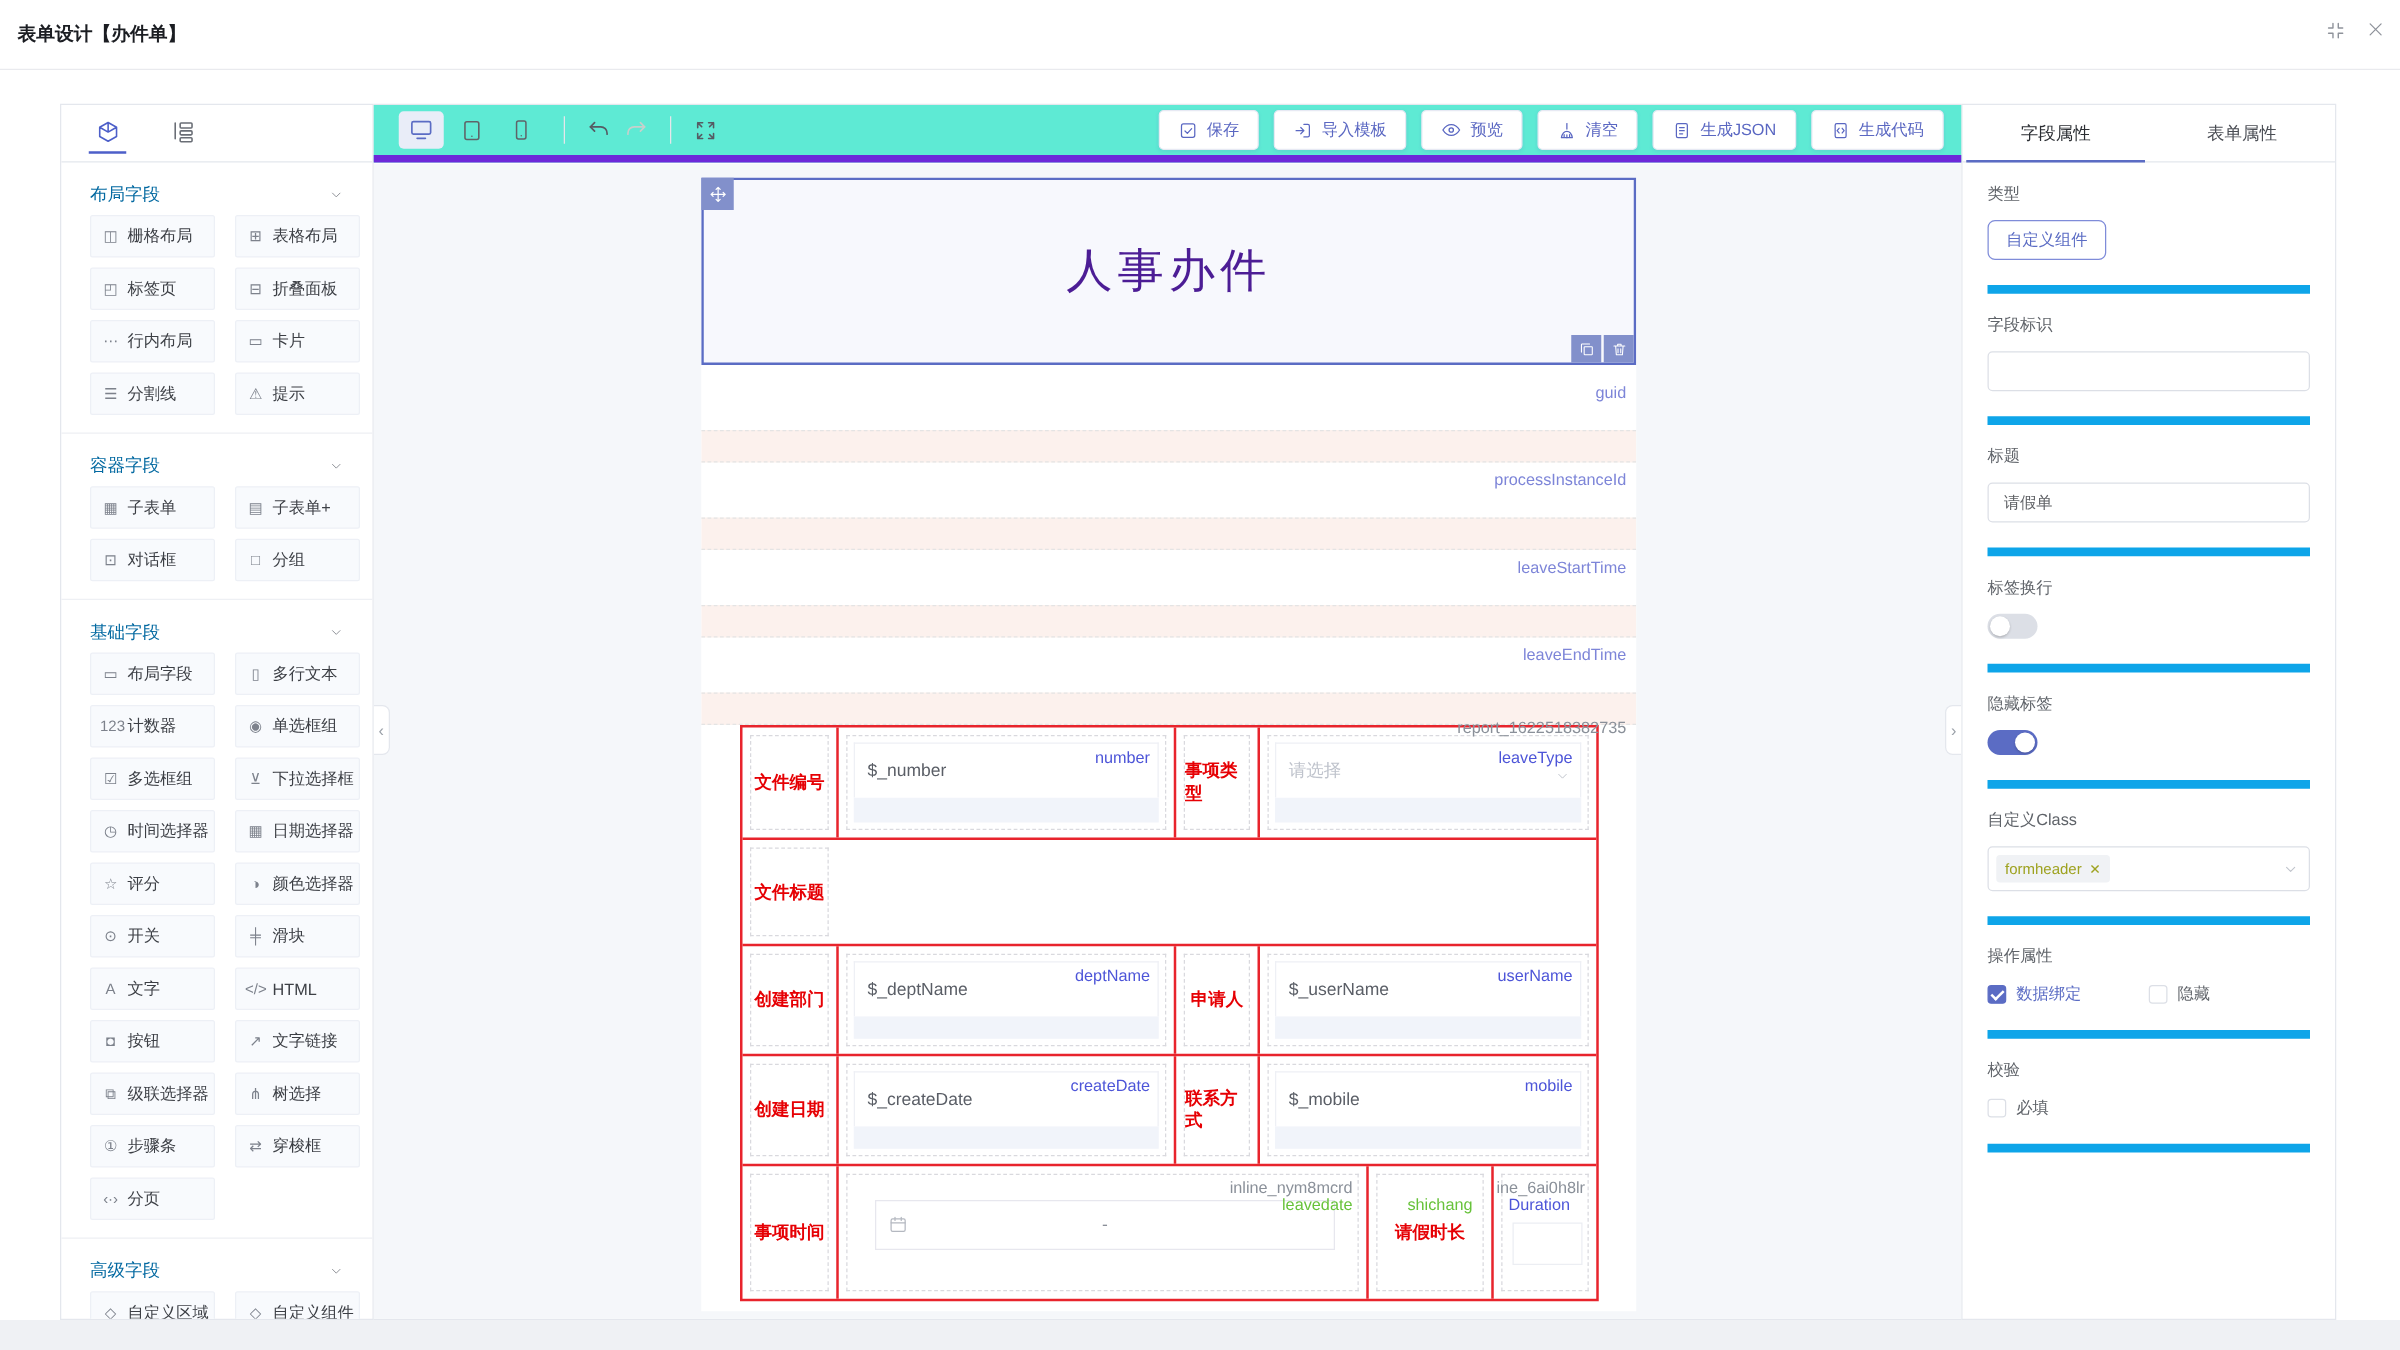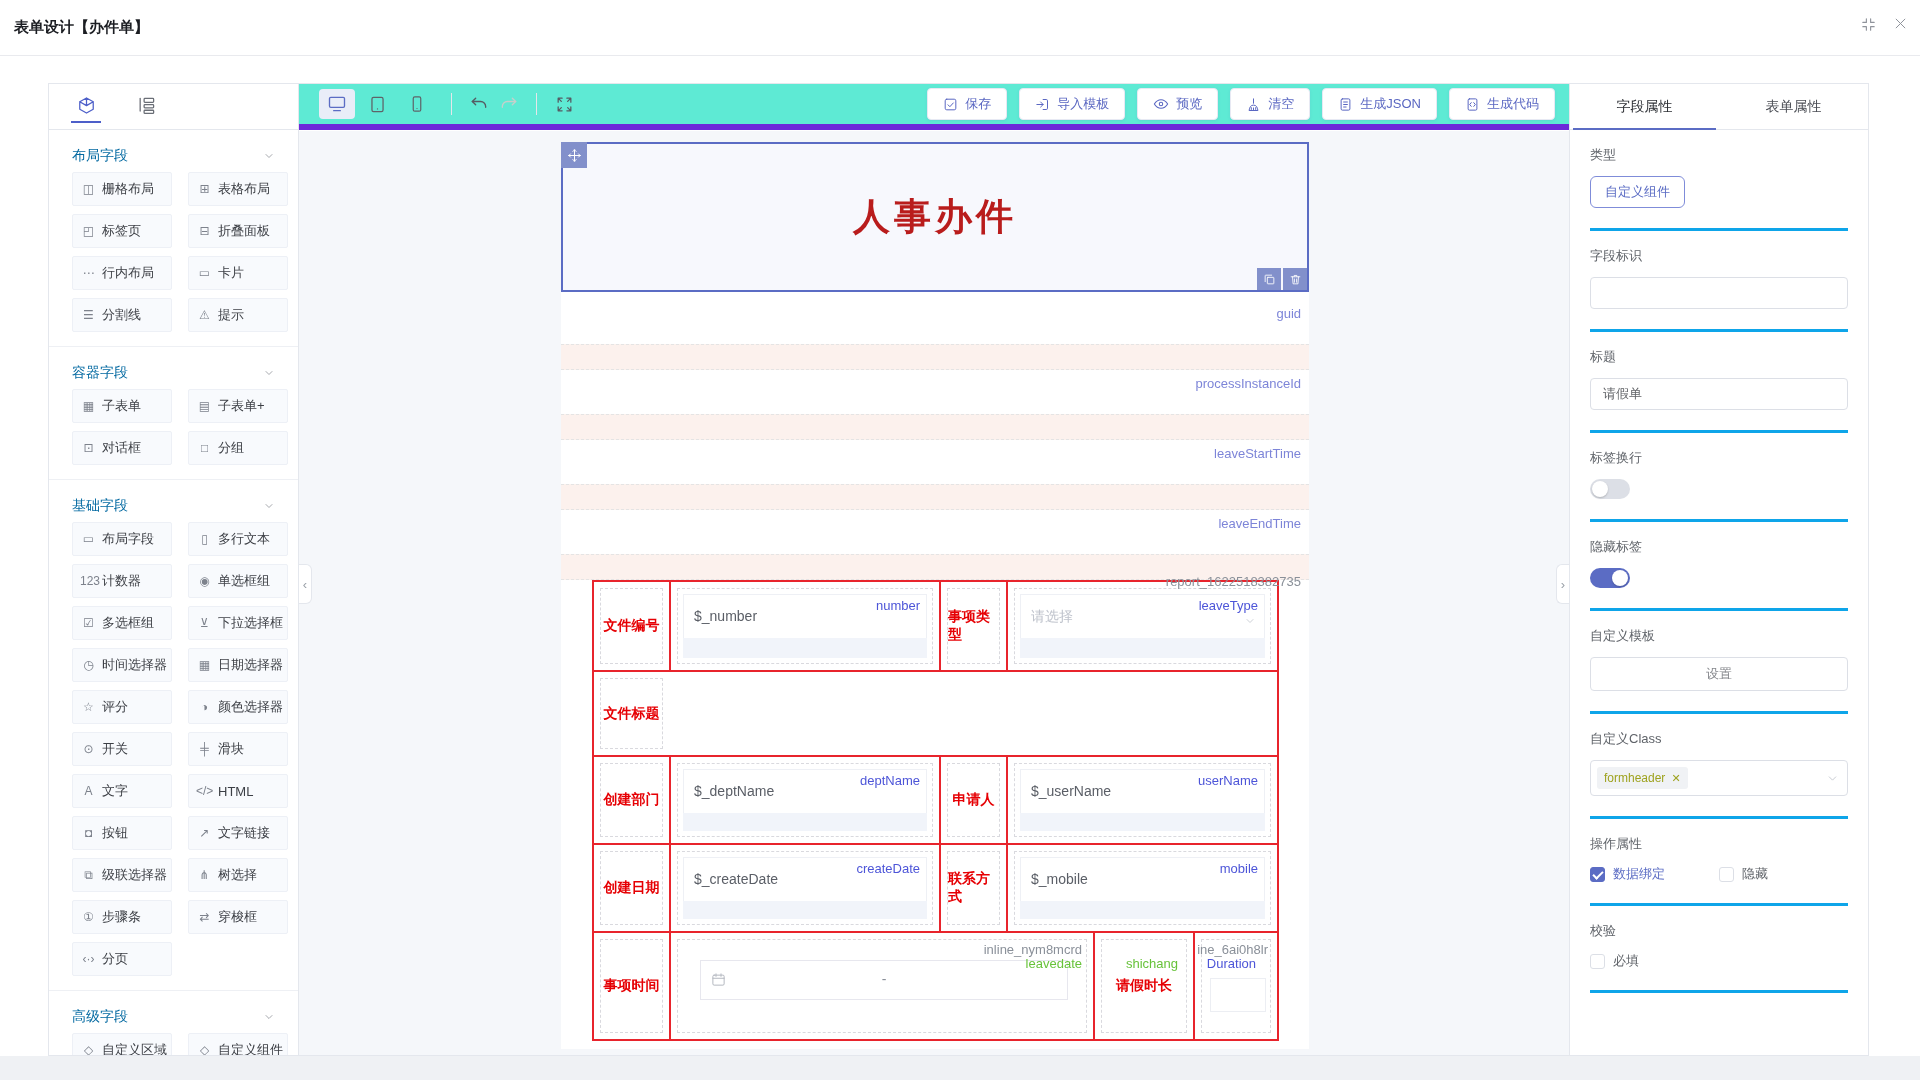--- a/index.html
+++ b/index.html
@@ -103,7 +103,7 @@
   .ptab.active { color:#2b2e33; }
   .ptab.active::after { content:""; position:absolute; left:3px; right:3px; bottom:-1px; height:2px; background:#5b6cc4; }
   .props-body { padding:0 20px; }
-  .pgroup { padding:16px 0 20px; border-bottom:3px solid #0ea5e9; }
+  .pgroup { padding:16px 0 20px; border-bottom:7px solid #0ea5e9; }
   .plabel { font-size:13px; color:#5f6369; margin-bottom:12px; }
   .type-tag { display:inline-block; padding:6px 14px; border:1px solid #7f8cd9; border-radius:6px; color:#5b6cc4; font-size:13px; background:#fff; cursor:pointer; }
   .pinput { width:100%; height:32px; border:1px solid #dcdfe6; border-radius:4px; padding:0 12px; font-size:13px; color:#606266; outline:none; background:#fff; }

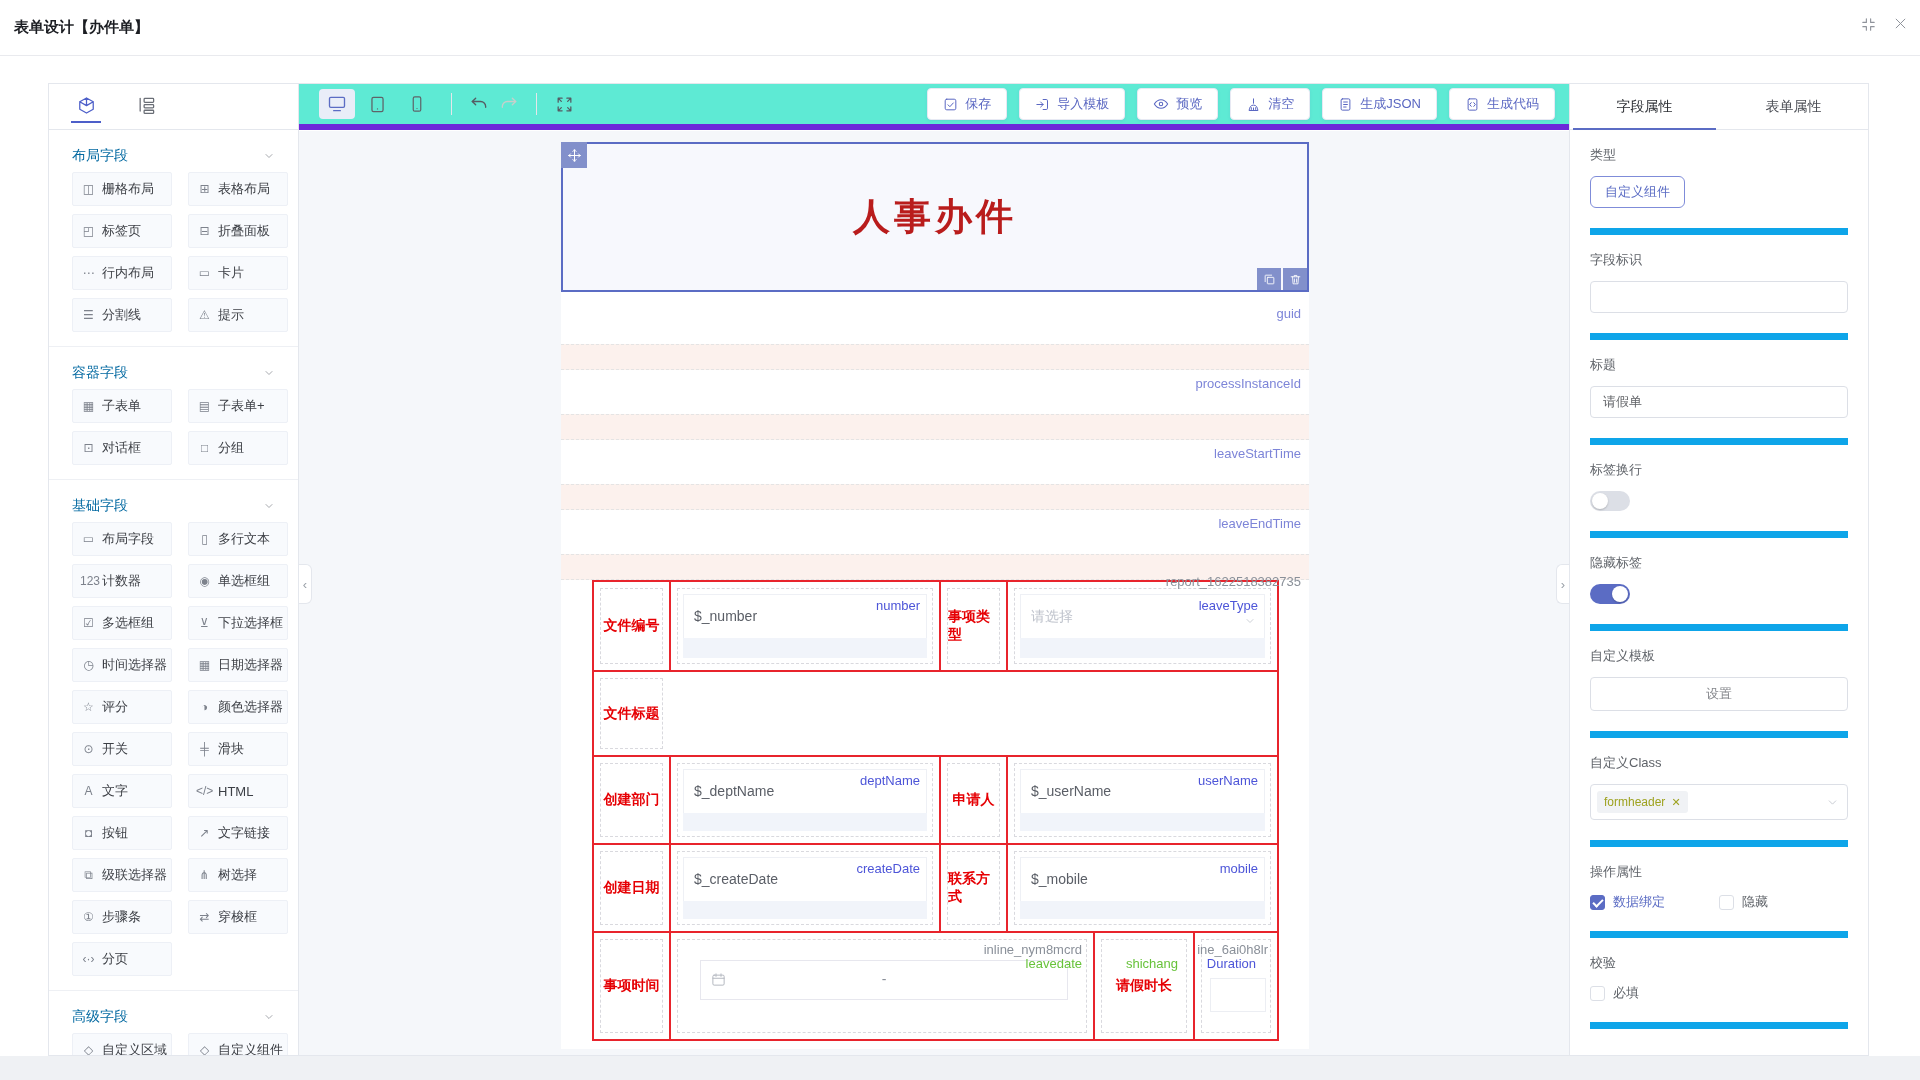--- a/index.html
+++ b/index.html
@@ -50,7 +50,7 @@
 
   
   .title-comp { position:relative; height:150px; border:2px solid #5b6cc4; background:#f7f8fd; display:flex; align-items:center; justify-content:center; cursor:pointer; }
-  .title-comp .big { font-size:37px; color:#b91c1c; letter-spacing:4px;font-weight:bold; }
+  .title-comp .big { font-size:37px; color:#4c1d95; letter-spacing:4px; }
   .drag-handle { position:absolute; top:-2px; left:-2px; width:26px; height:26px; background:#8290cb; color:#fff; display:flex; align-items:center; justify-content:center; cursor:move; }
   .comp-actions { position:absolute; right:0; bottom:0; display:flex; gap:2px; }
   .comp-actions .cbtn { width:24px; height:22px; background:#8290cb; color:#fff; display:flex; align-items:center; justify-content:center; cursor:pointer; }

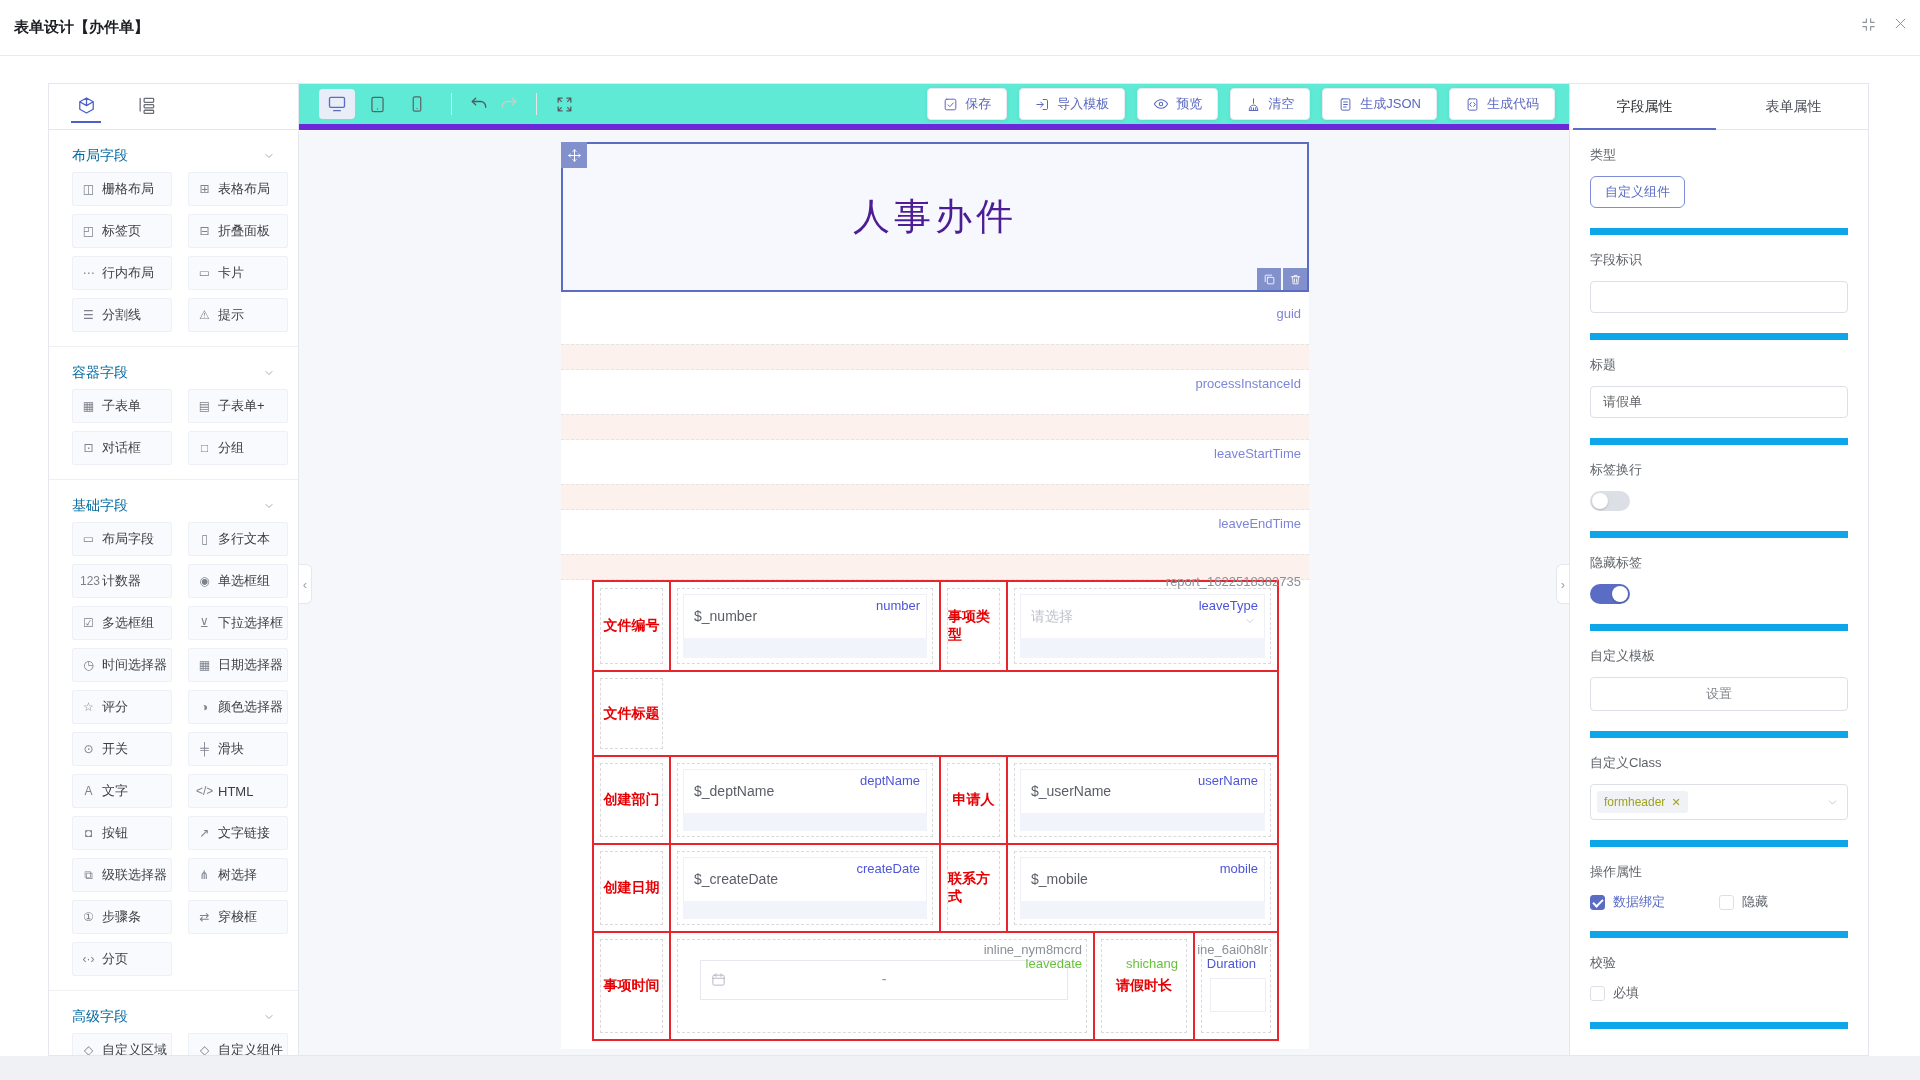--- a/index.html
+++ b/index.html
@@ -723,10 +723,6 @@
         <div class="switch on"></div>
       </div>
 
-      <div class="pgroup">
-        <div class="plabel">自定义模板</div>
-        <button class="wide-btn">设置</button>
-      </div>
 
       <div class="pgroup">
         <div class="plabel">自定义Class</div>

